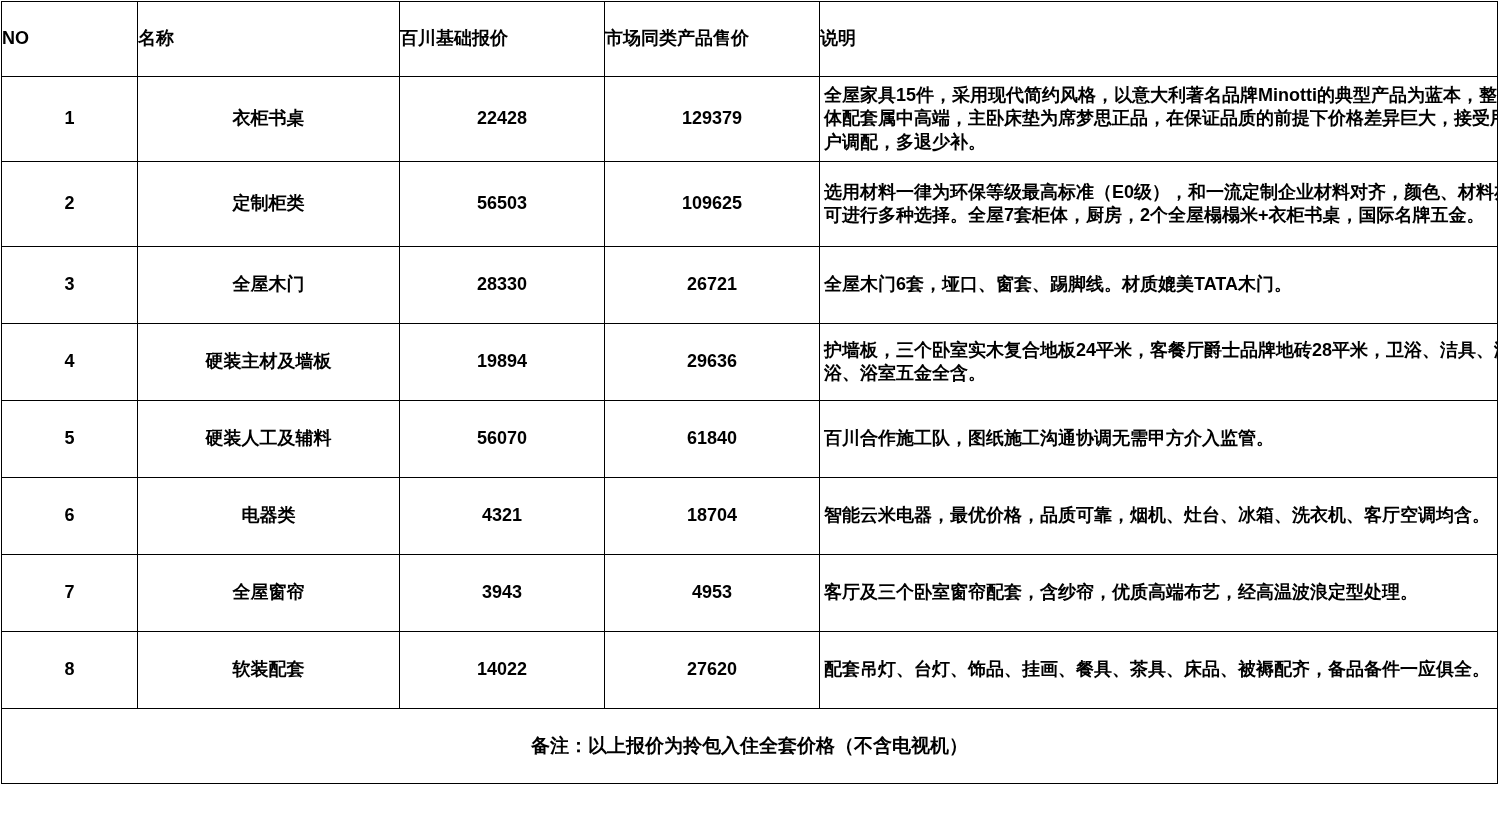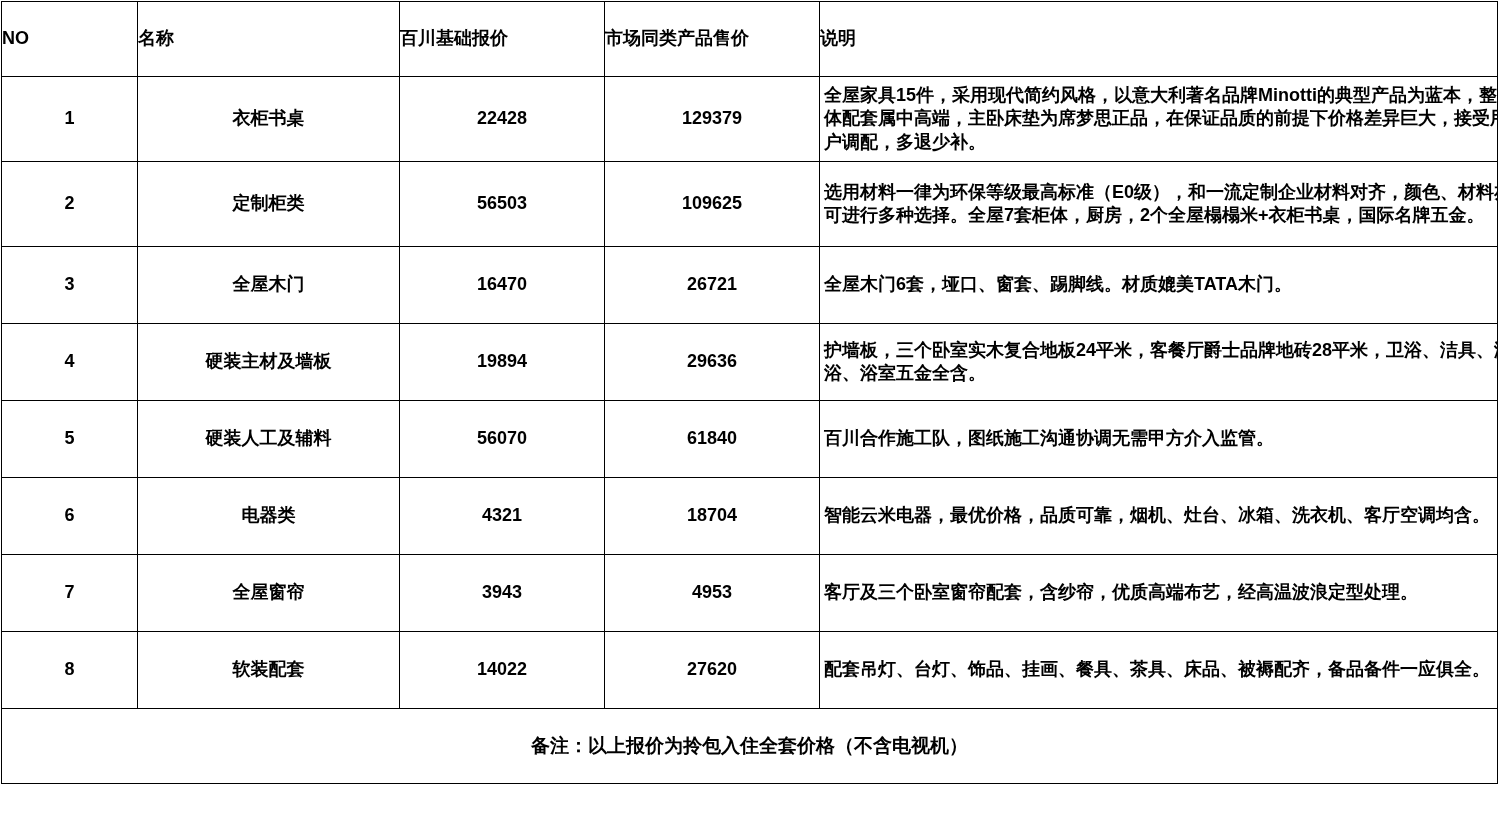--- a/index.html
+++ b/index.html
@@ -121,7 +121,7 @@
       <tr class="r-mid">
         <td class="no">3</td>
         <td class="name">全屋木门</td>
-        <td class="base">16470</td>
+        <td class="base">28330</td>
         <td class="mkt">26721</td>
         <td class="desc nowrap">
             <span class="wrapbox">全屋木门6套，垭口、窗套、踢脚线。材质媲美TATA木门。</span>

